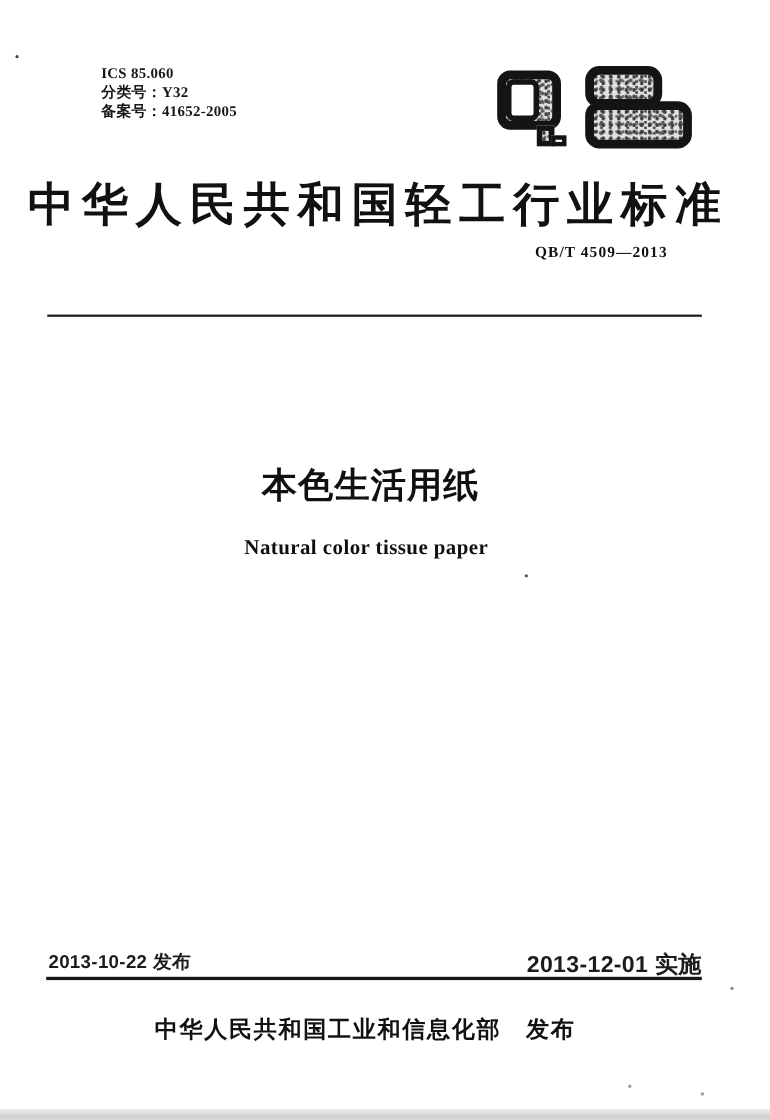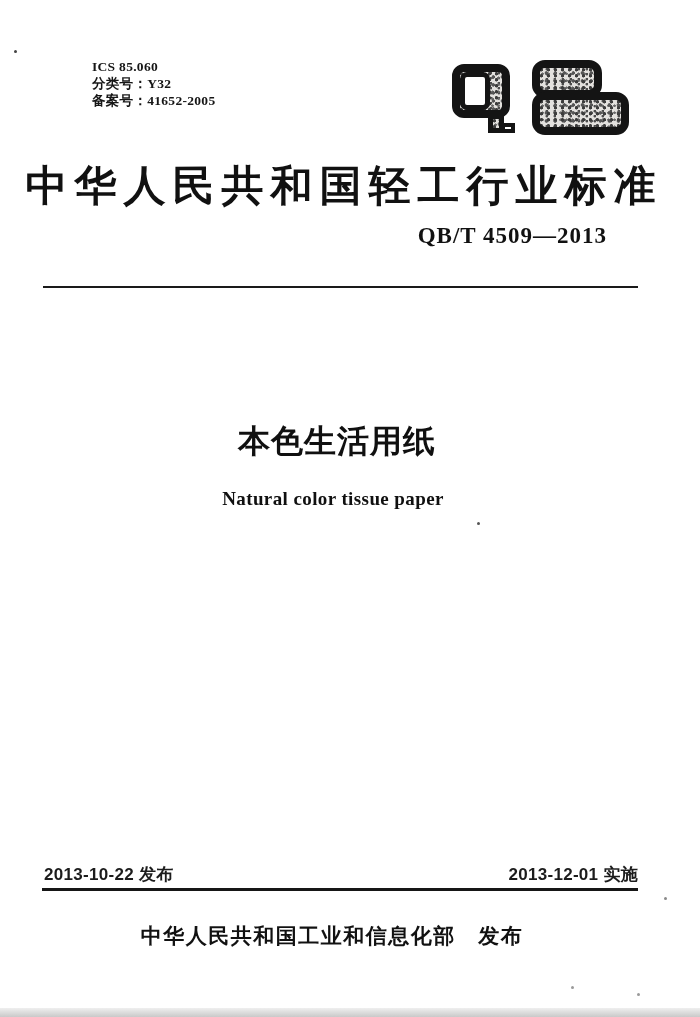--- a/index.html
+++ b/index.html
@@ -61,7 +61,7 @@
     right: 93px; top: 223px;
     font-family: "Liberation Serif", serif;
     font-weight: bold;
-    font-size: 23px;
+    font-size: 14px;
     letter-spacing: 1px;
     color: #111;
   }

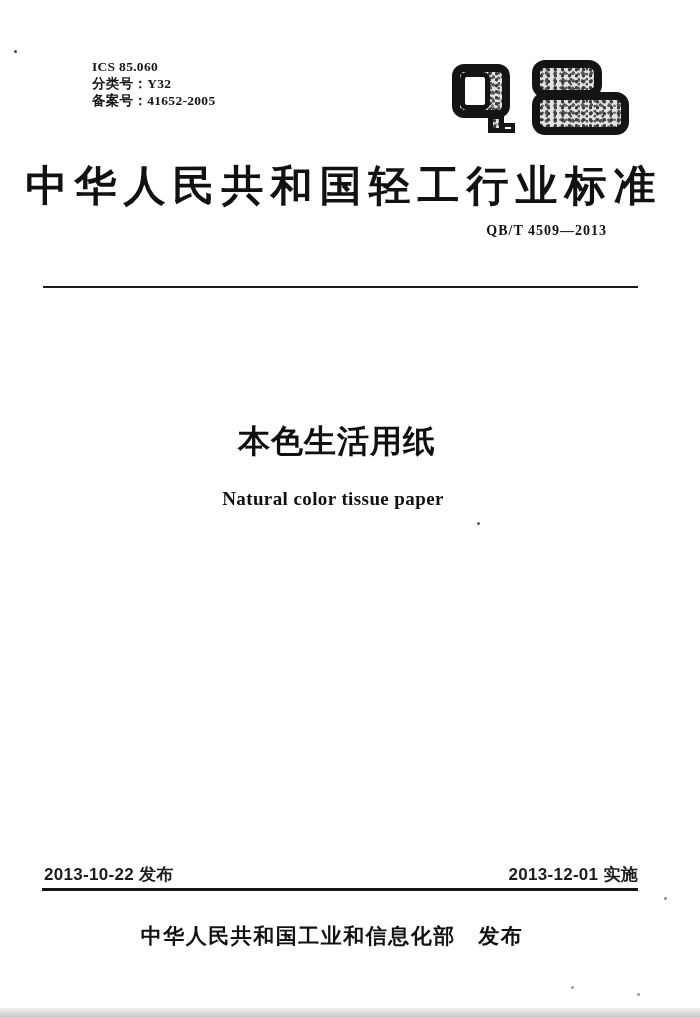--- a/index.html
+++ b/index.html
@@ -95,7 +95,7 @@
   }
   .date-impl {
     right: 62px; top: 863px;
-    font-weight: bold; font-size: 17px; letter-spacing: 0.3px;
+    font-weight: bold; font-size: 21px; letter-spacing: 0.3px;
   }
   .rule-bottom { left: 42px; top: 888px; width: 596px; height: 3px; background: #161616; }
   .publisher {

